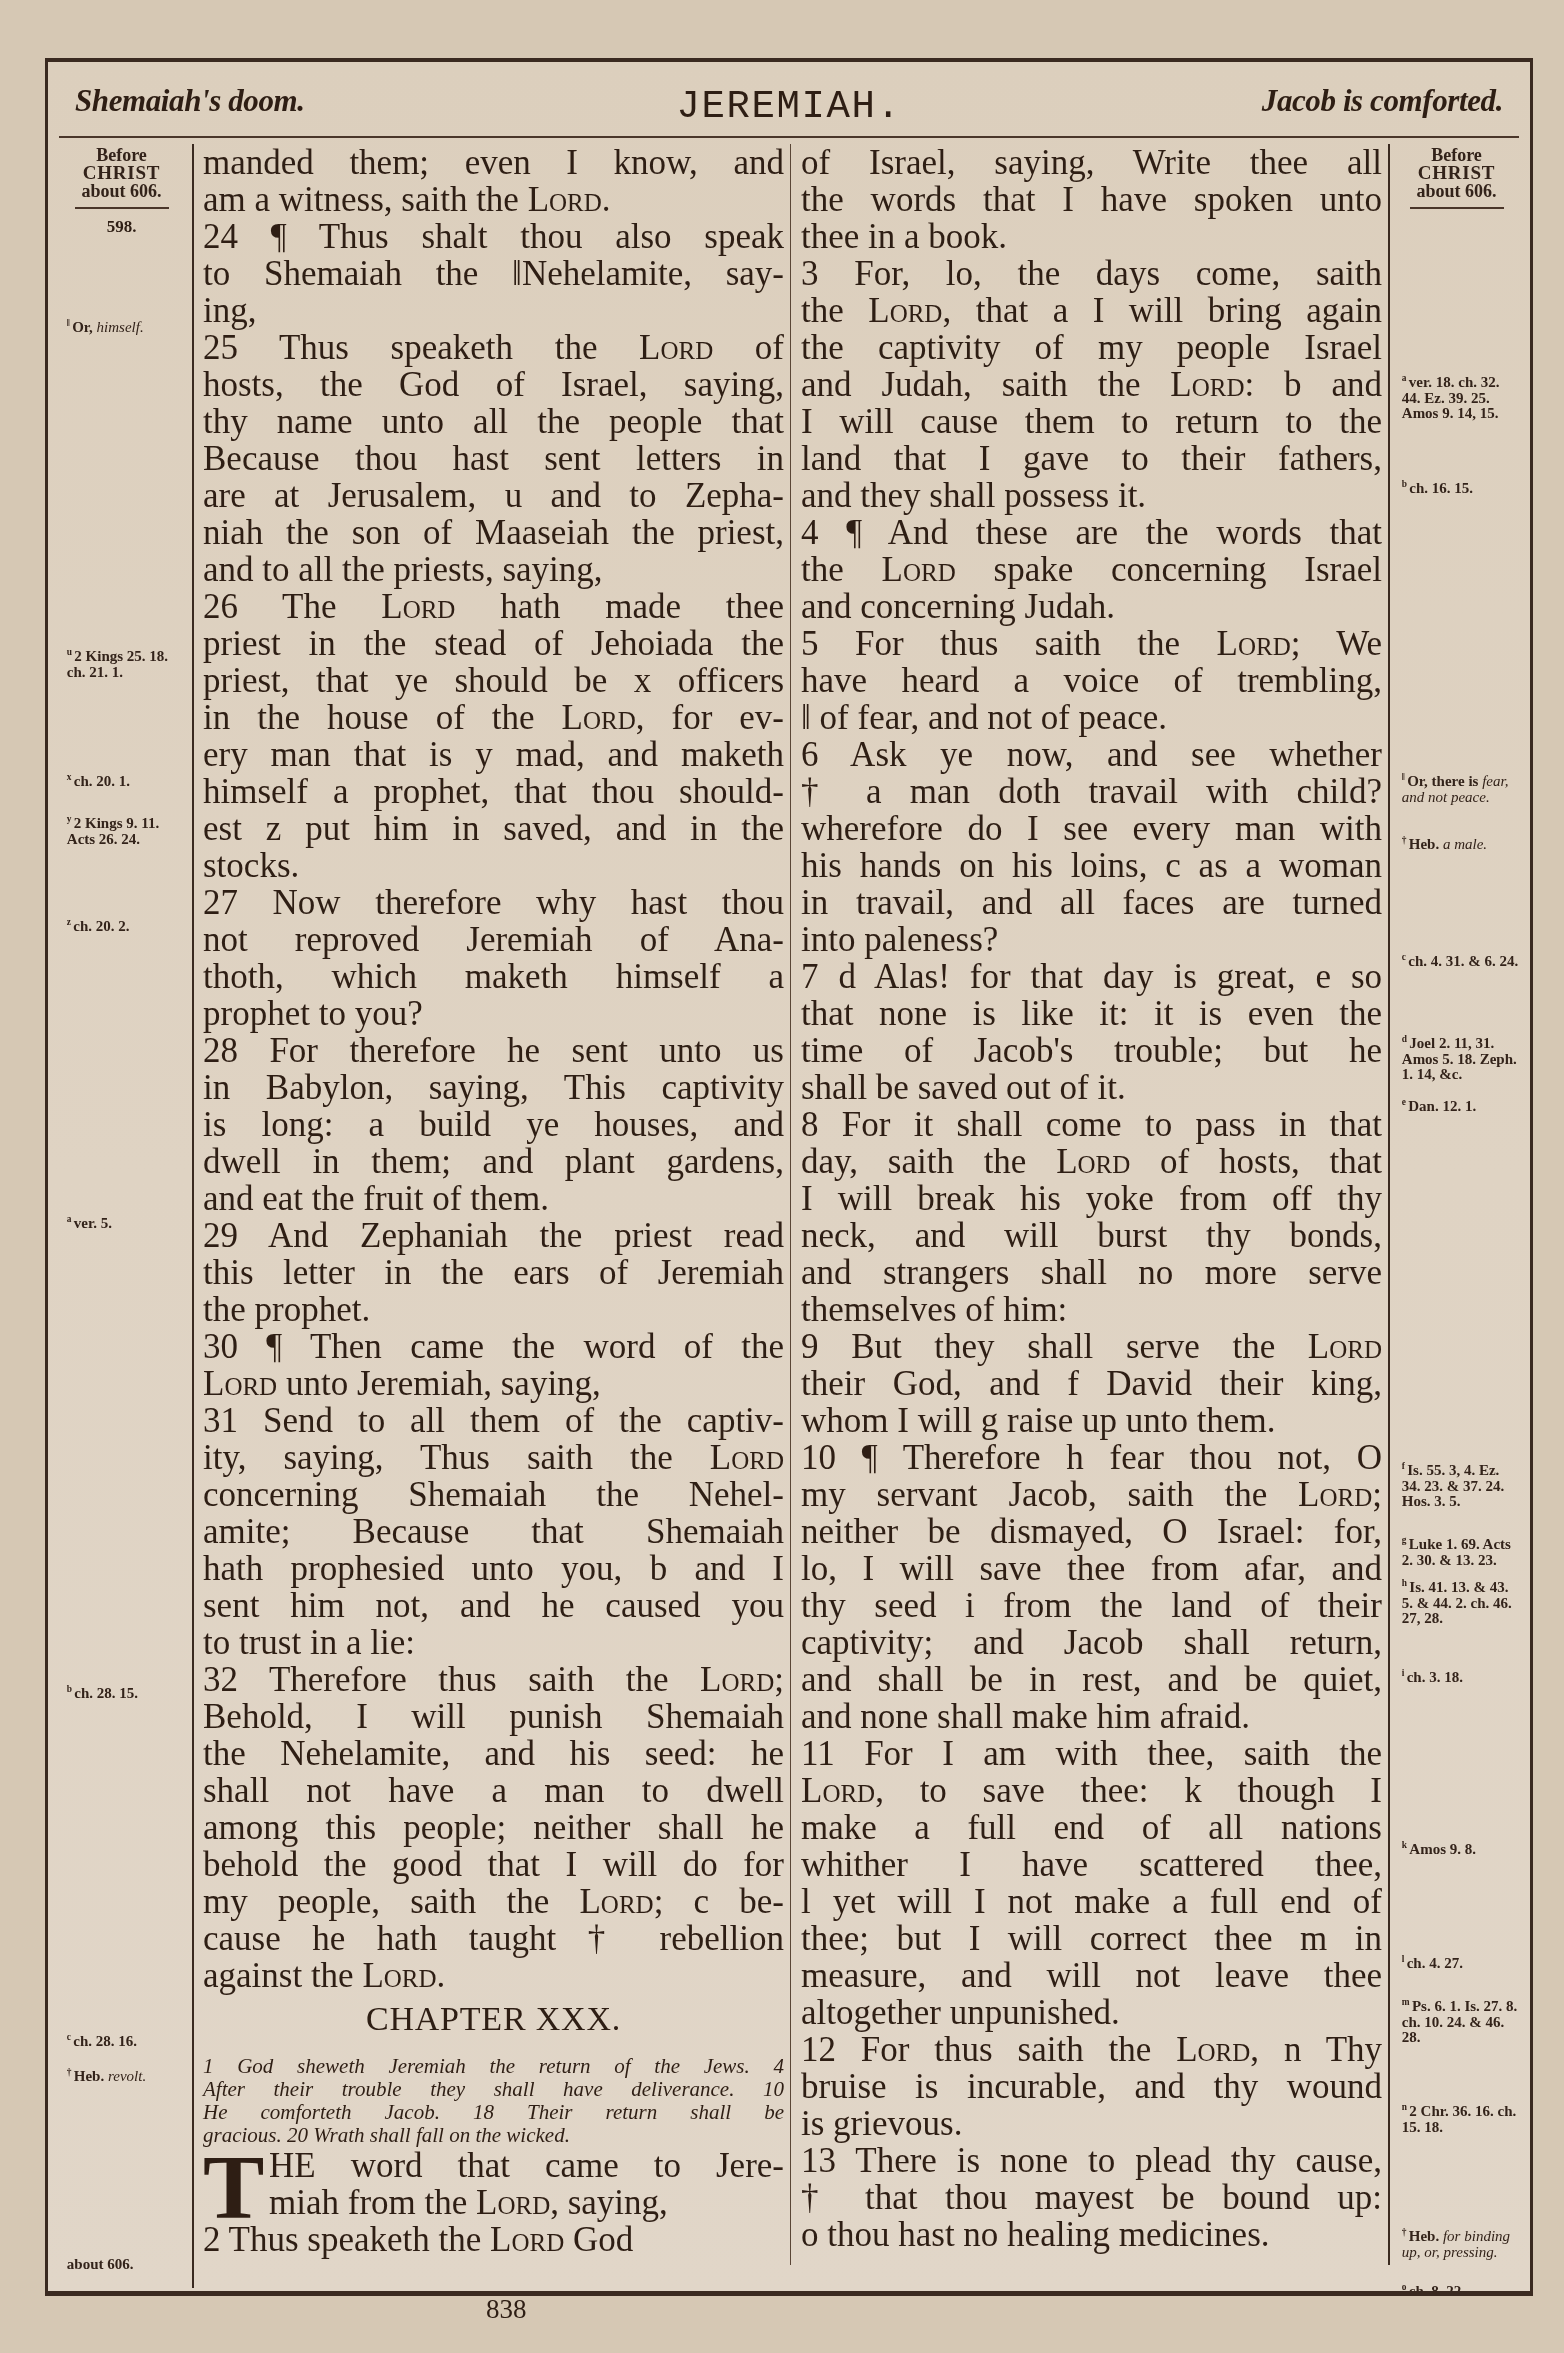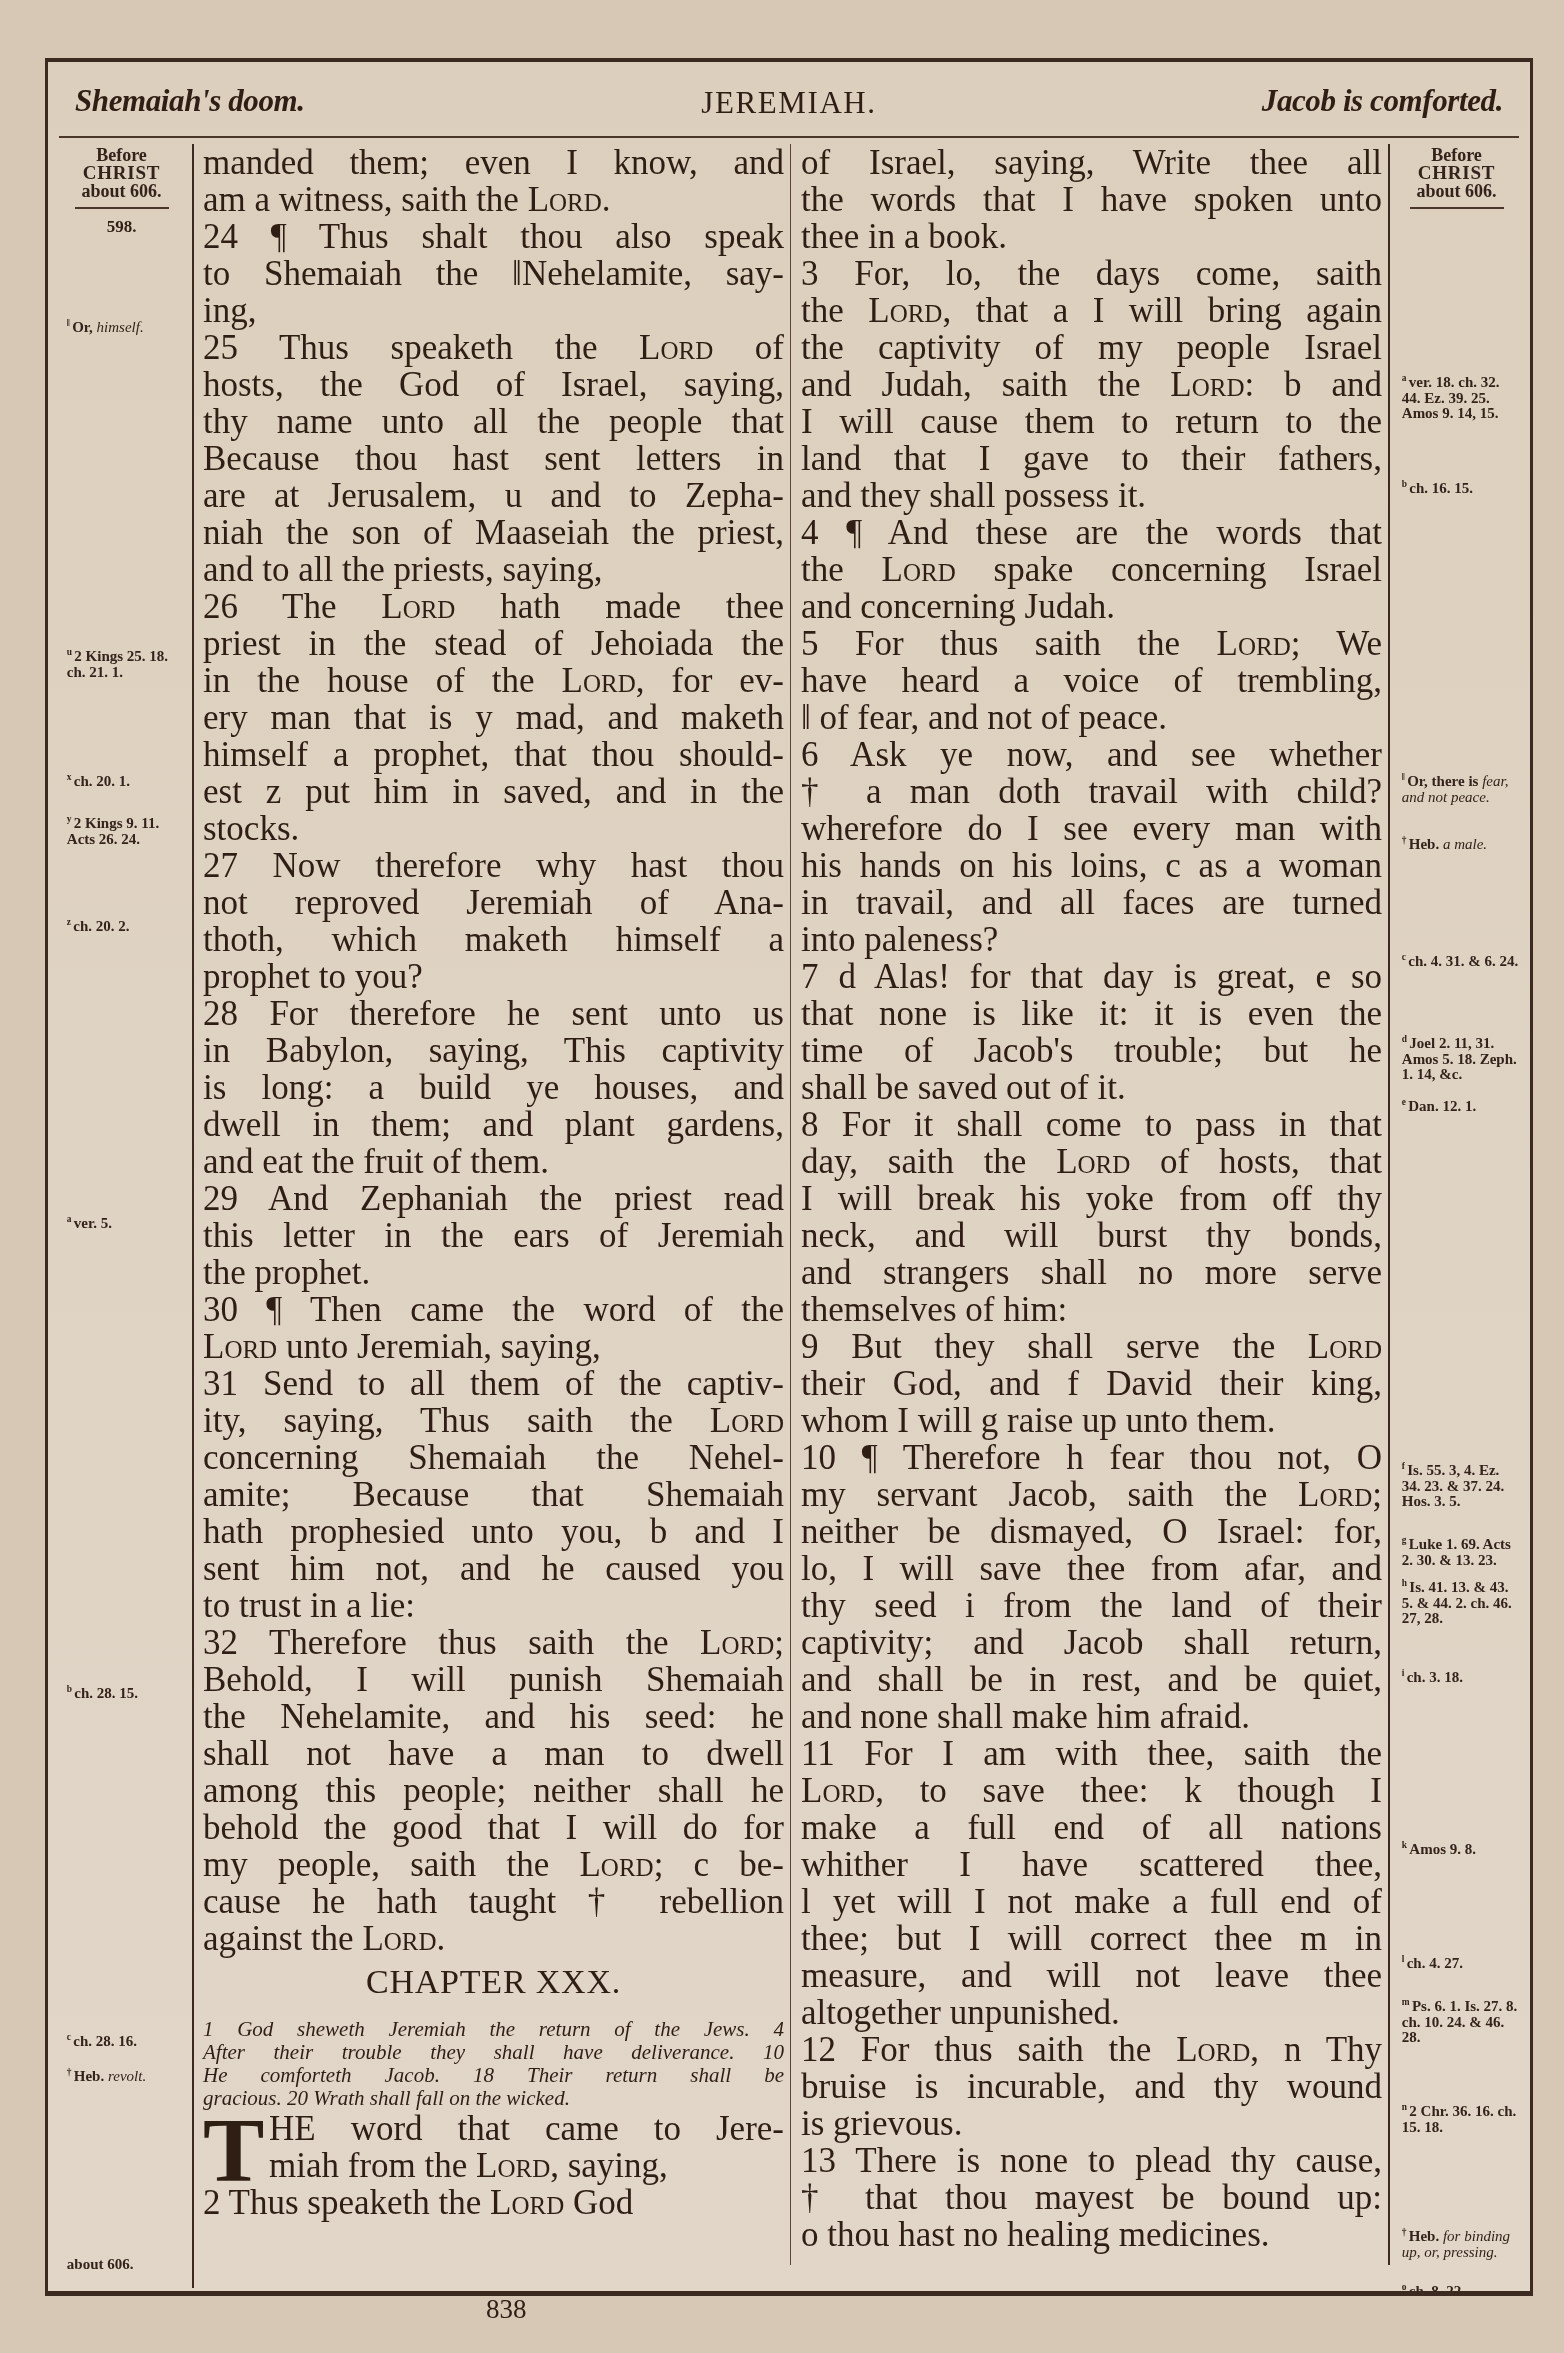--- a/index.html
+++ b/index.html
@@ -28,7 +28,7 @@
   .rh-right { right:0; }
   .rh-center {
     position:absolute; left:0; right:0; top:12.5px; text-align:center;
-    font-family:Liberation Serif, serif; font-size:31px; letter-spacing:1.6px; color:#2e1e14;
+    font-family:Liberation Mono, monospace; font-size:39px; letter-spacing:1.6px; color:#2e1e14;
   }
 
   .margin-col { position:absolute; top:86px; width:125px; font-size:15px; line-height:17px; }

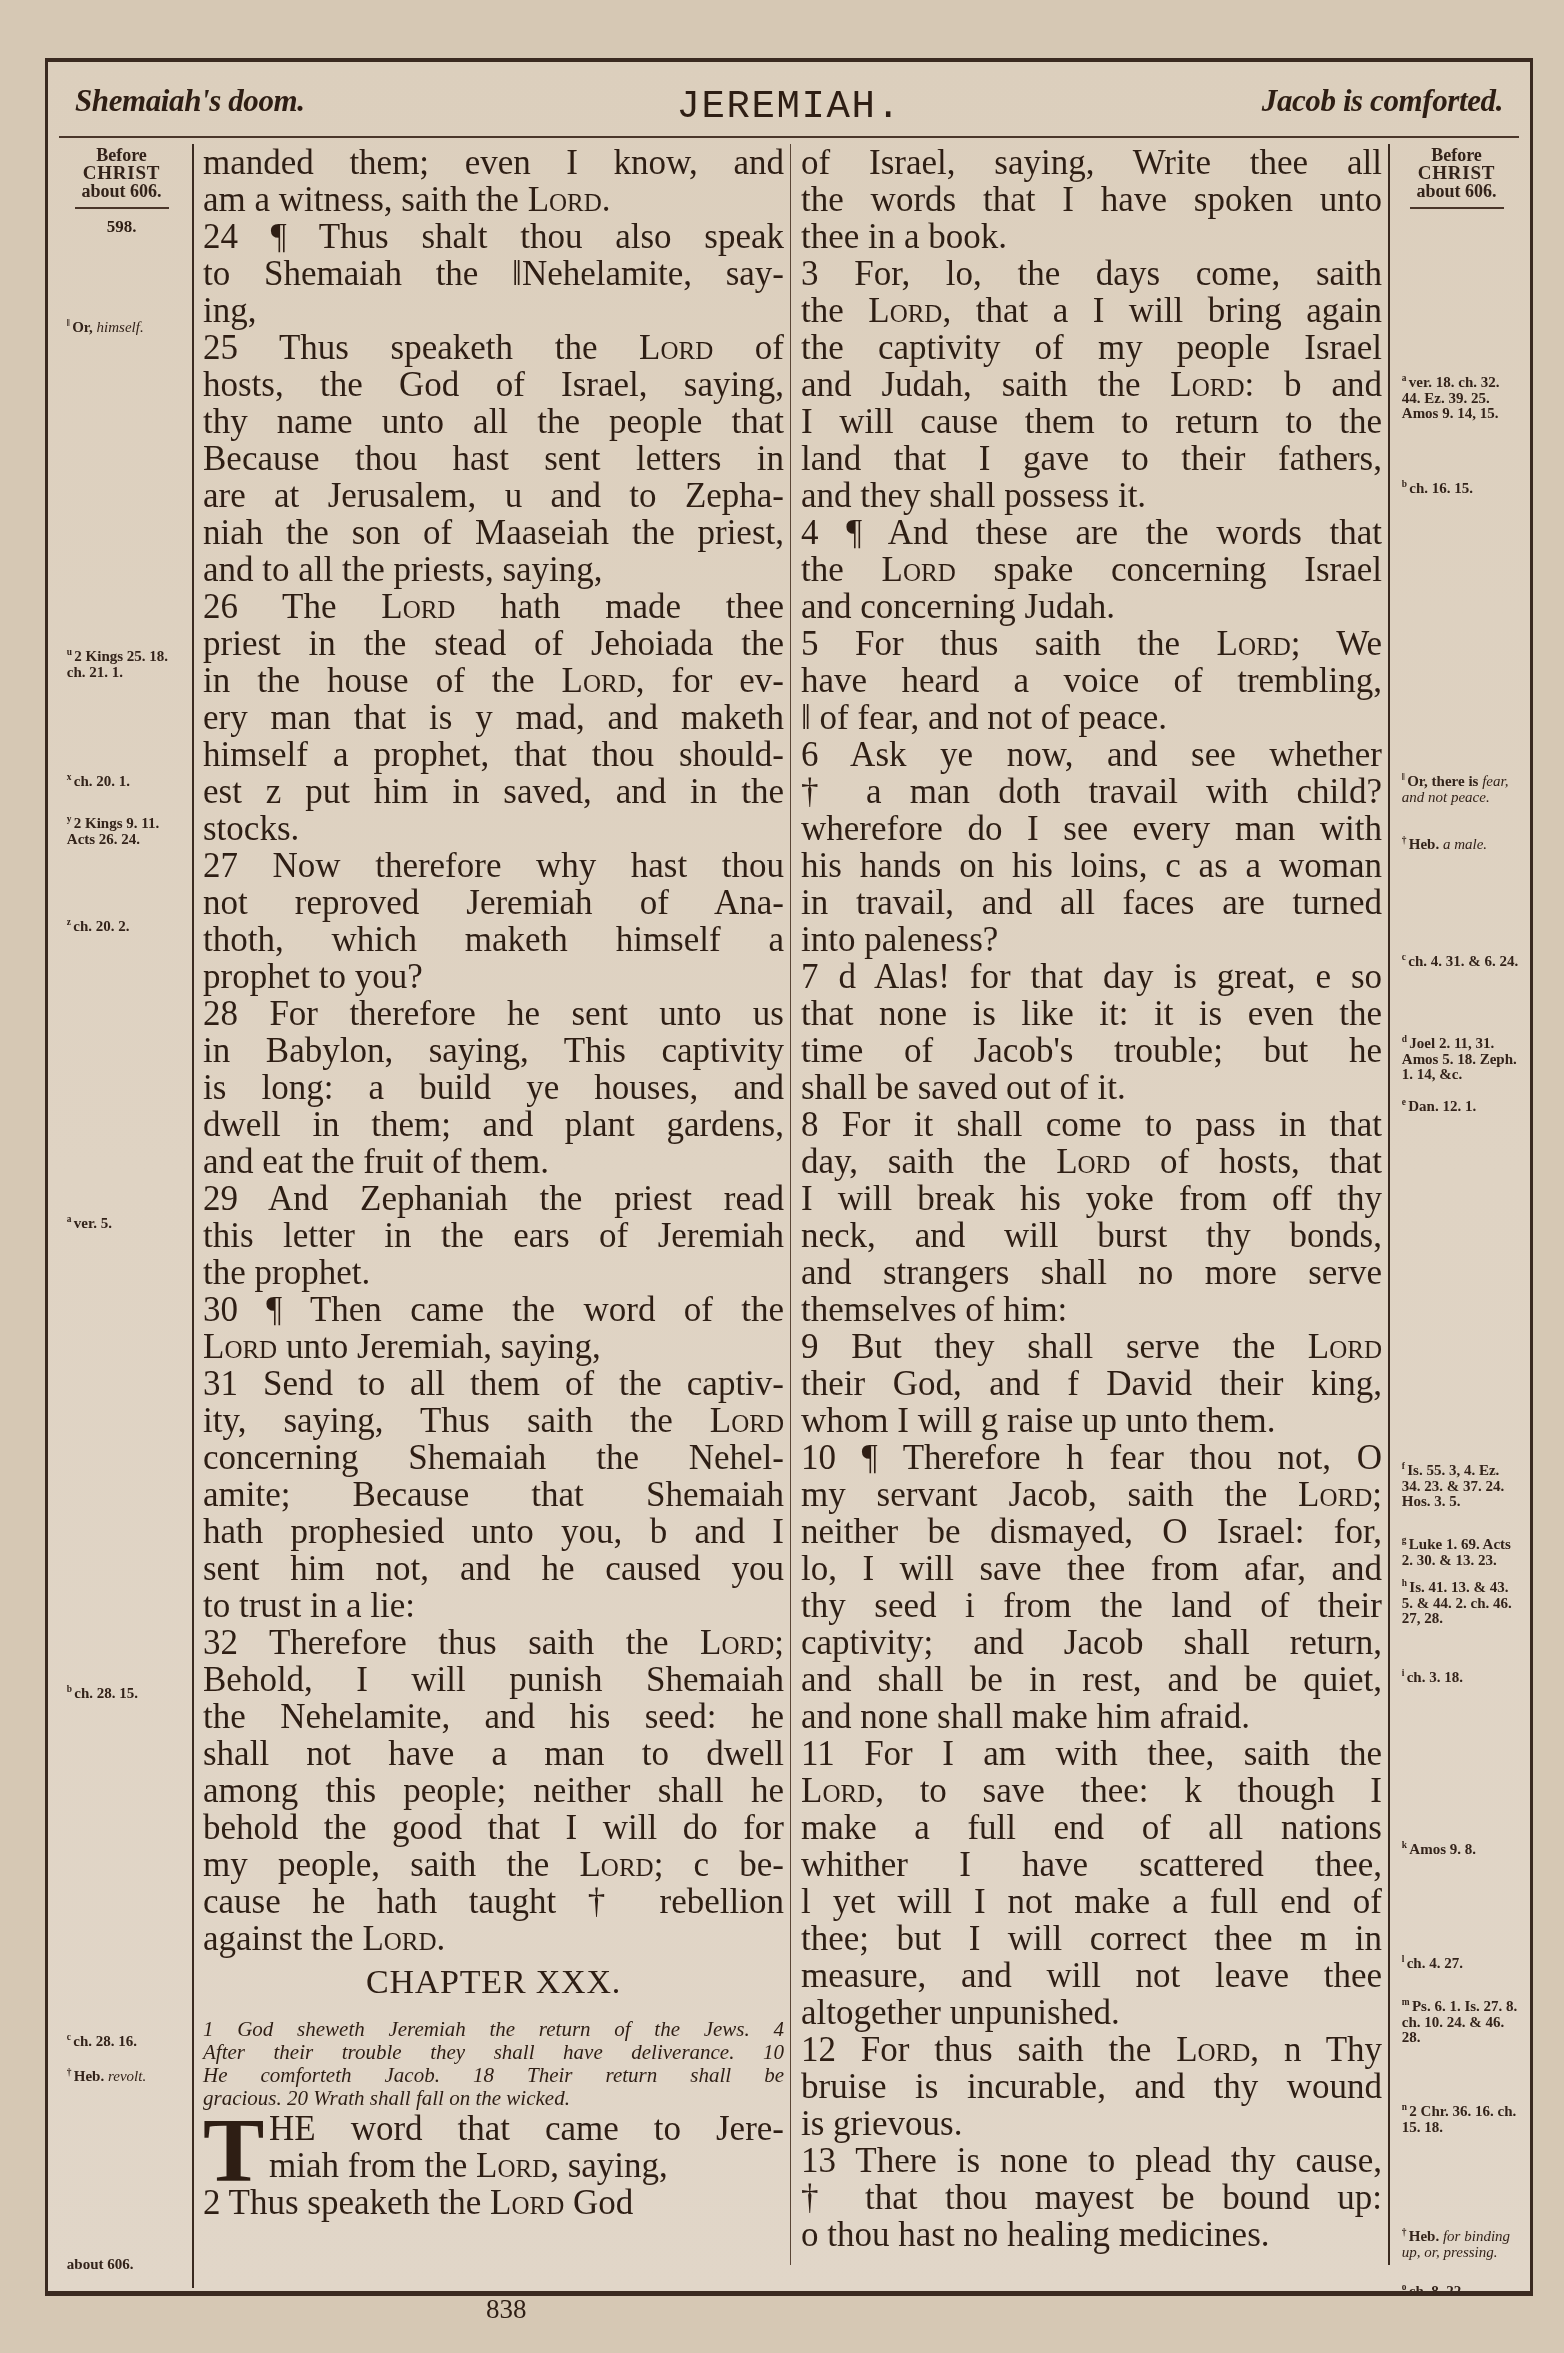--- a/index.html
+++ b/index.html
@@ -152,6 +152,7 @@
         <span class="line last">and to all the priests, saying,</span>
         <span class="line">26 The <span class="sc">Lord</span> hath made thee</span>
         <span class="line">priest in the stead of Jehoiada the</span>
+        <span class="line">priest, that ye should be x officers</span>
         <span class="line">in the house of the <span class="sc">Lord</span>, for ev-</span>
         <span class="line">ery man that is y mad, and maketh</span>
         <span class="line">himself a prophet, that thou should-</span>

